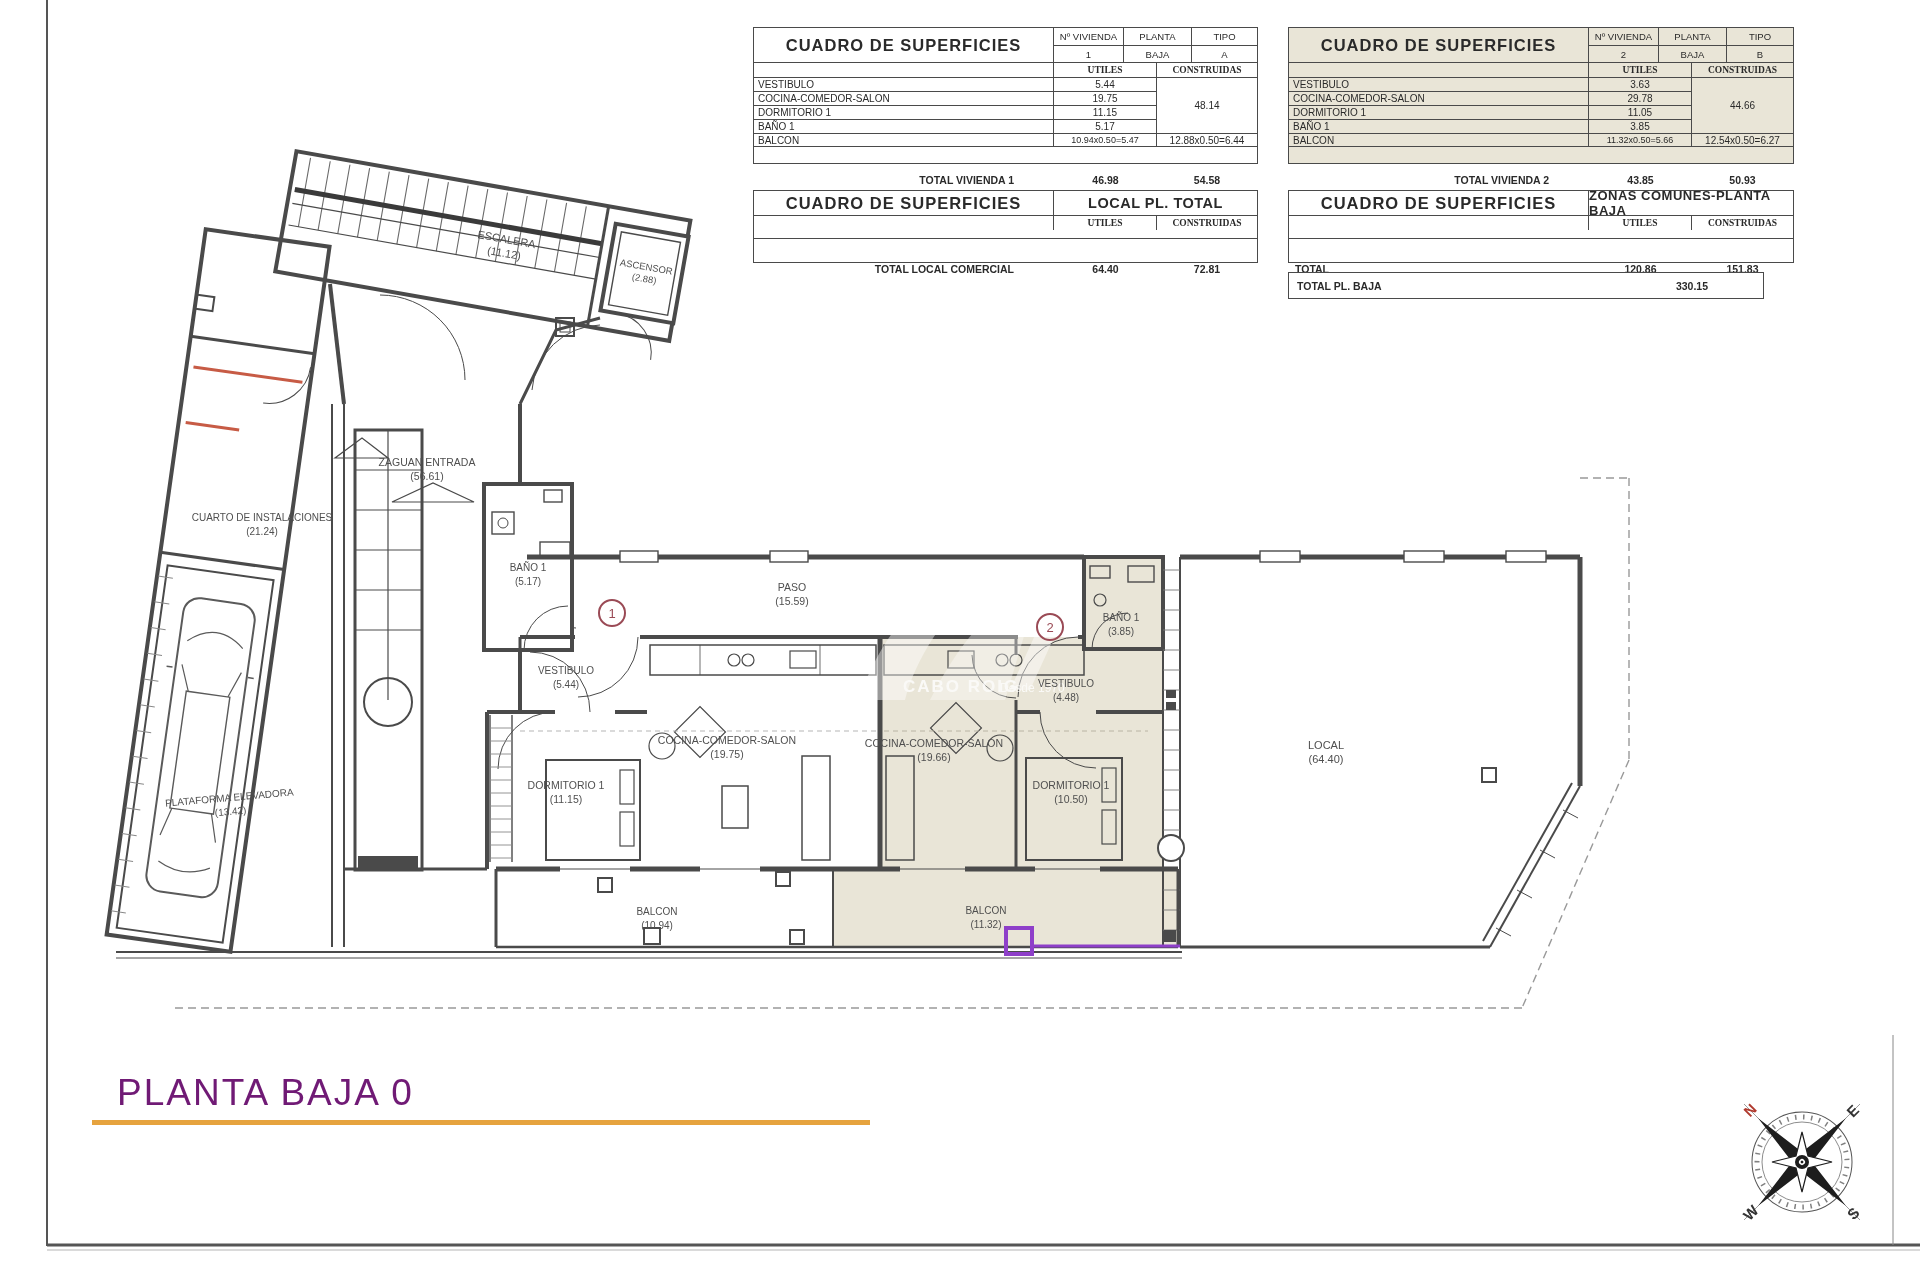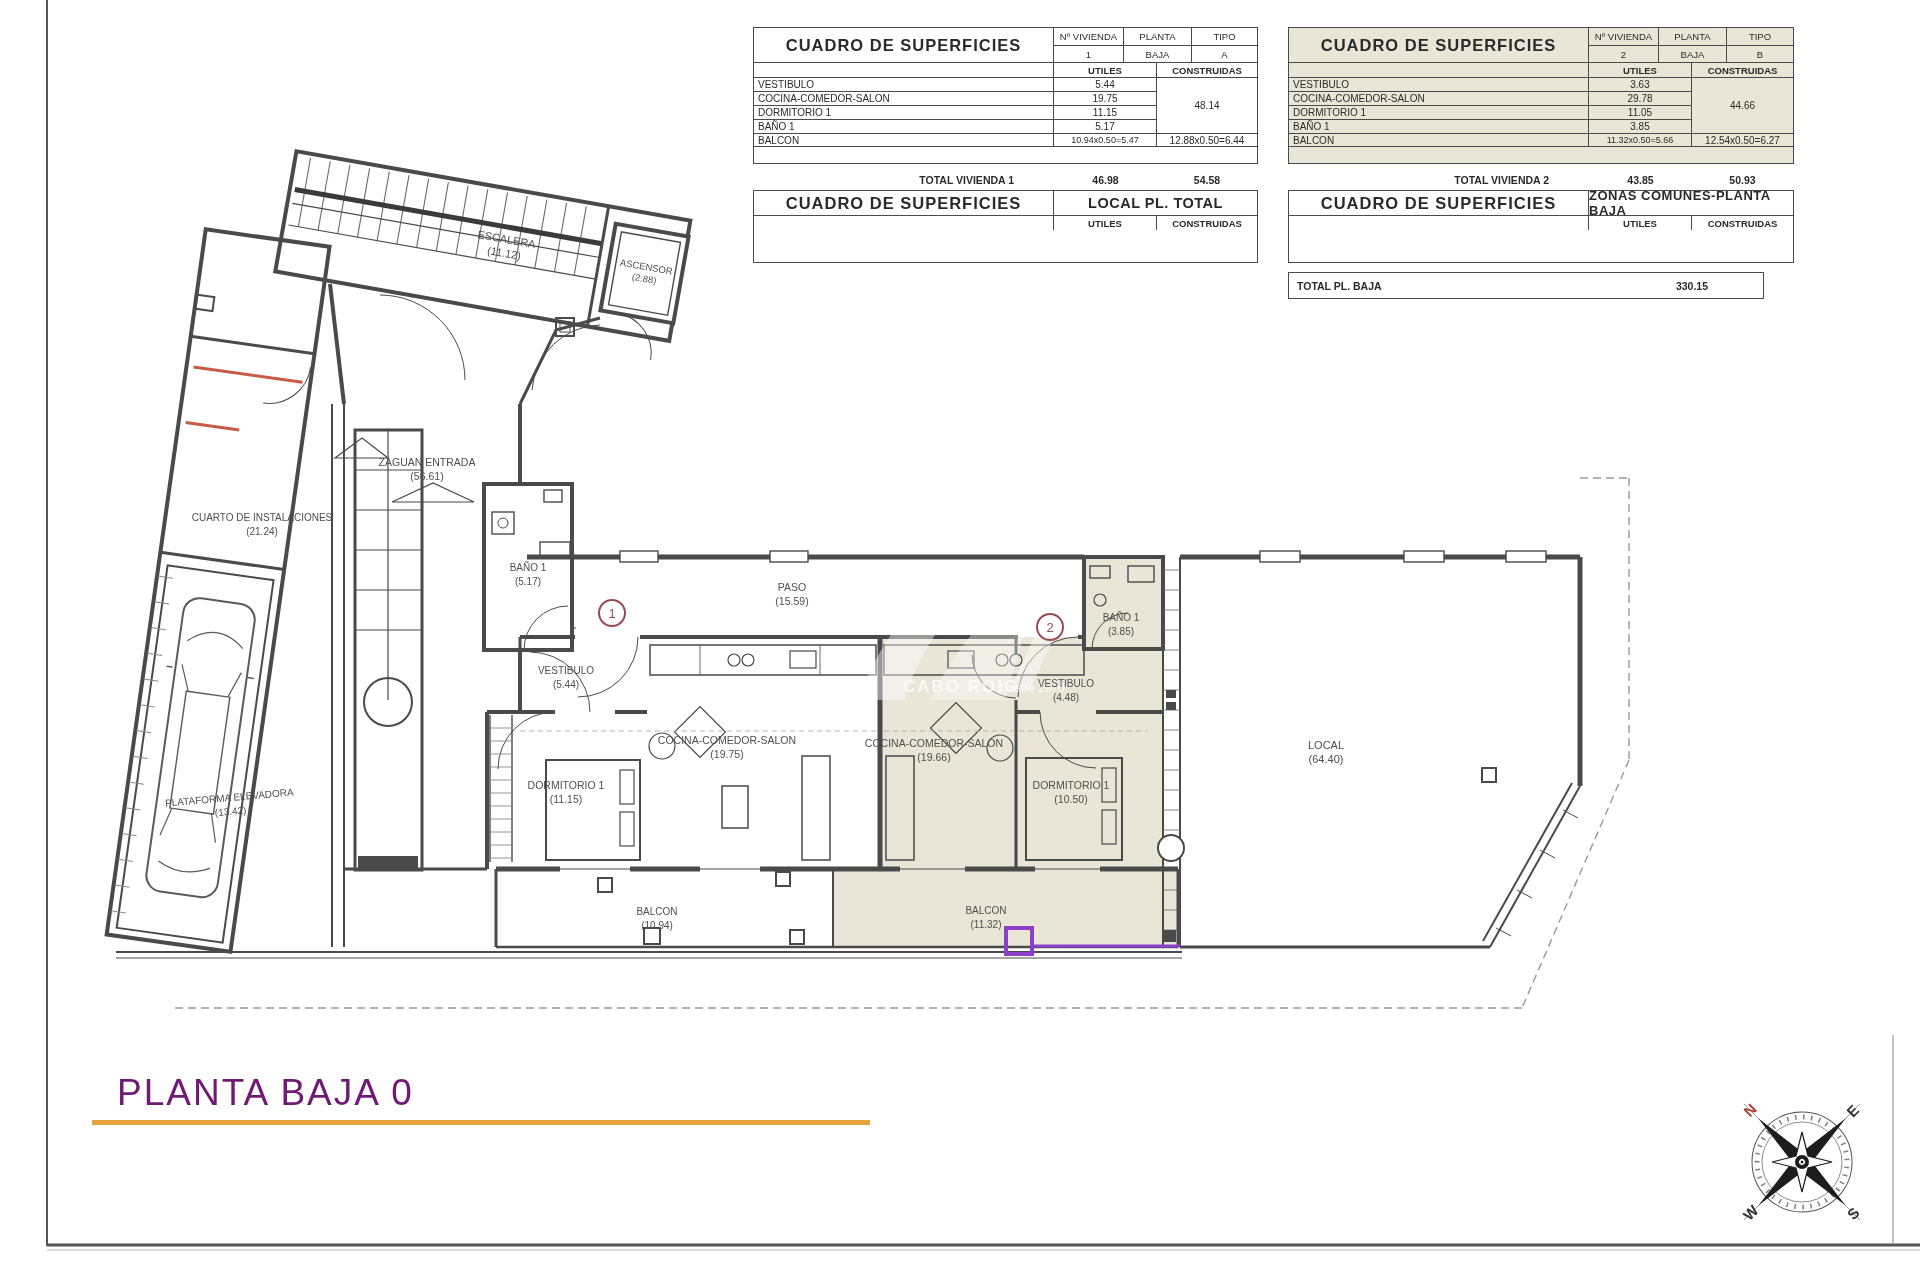--- a/index.html
+++ b/index.html
@@ -20,7 +20,7 @@
   .hdr3{flex:1;display:grid;grid-template-columns:70px 68px 1fr;grid-template-rows:18px 17px;}
   .hdr3 div{box-sizing:border-box;display:flex;align-items:center;justify-content:center;font-size:9.5px;}
   .uc{height:14px;display:grid;grid-template-columns:300px 103px 1fr;}
-  .uc div{box-sizing:border-box;display:flex;align-items:center;justify-content:center;font-size:9.5px;font-weight:bold;}
+  .uc div{box-sizing:border-box;display:flex;align-items:center;justify-content:center;font-size:9.5px;font-weight:bold;font-family:Liberation Serif, serif;}
   .tb-body{display:grid;grid-template-columns:300px 103px 1fr;grid-auto-rows:14px;}
   .tb-body div{box-sizing:border-box;display:flex;align-items:center;font-size:10px;}
   .lab{padding-left:4px;border-right:1px solid #4a4a4a;border-top:1px solid #4a4a4a;}

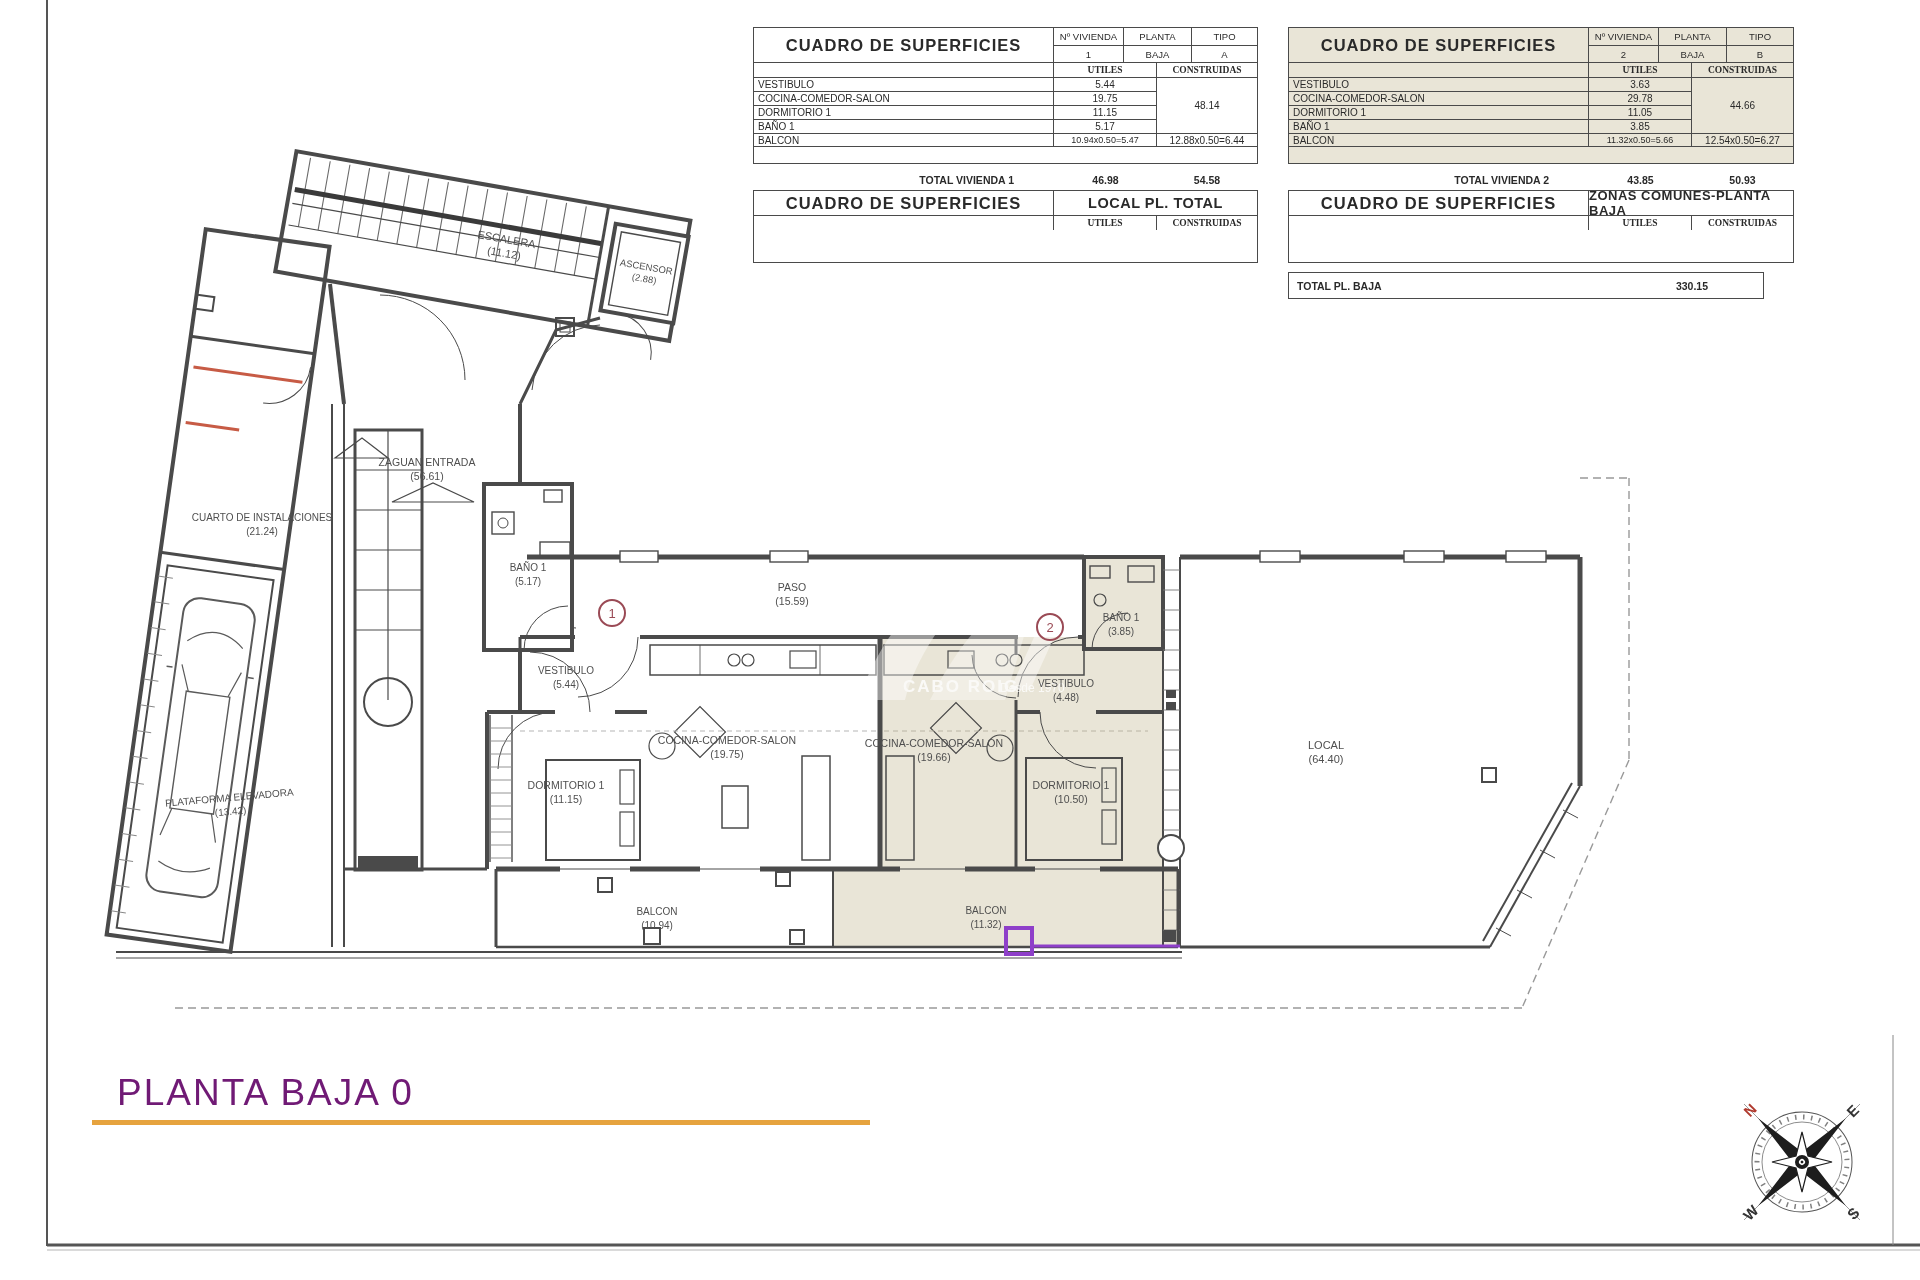--- a/index.html
+++ b/index.html
@@ -384,6 +384,11 @@
     <div class="br">UTILES</div>
     <div>CONSTRUIDAS</div>
   </div>
+  <div class="t-total bt" style="margin-top:8px;height:19px">
+    <div class="tl">TOTAL LOCAL COMERCIAL</div>
+    <div>64.40</div>
+    <div>72.81</div>
+  </div>
 </div>
 
 <div class="tbl" style="left:1288px;top:190px;width:506px;height:73px">

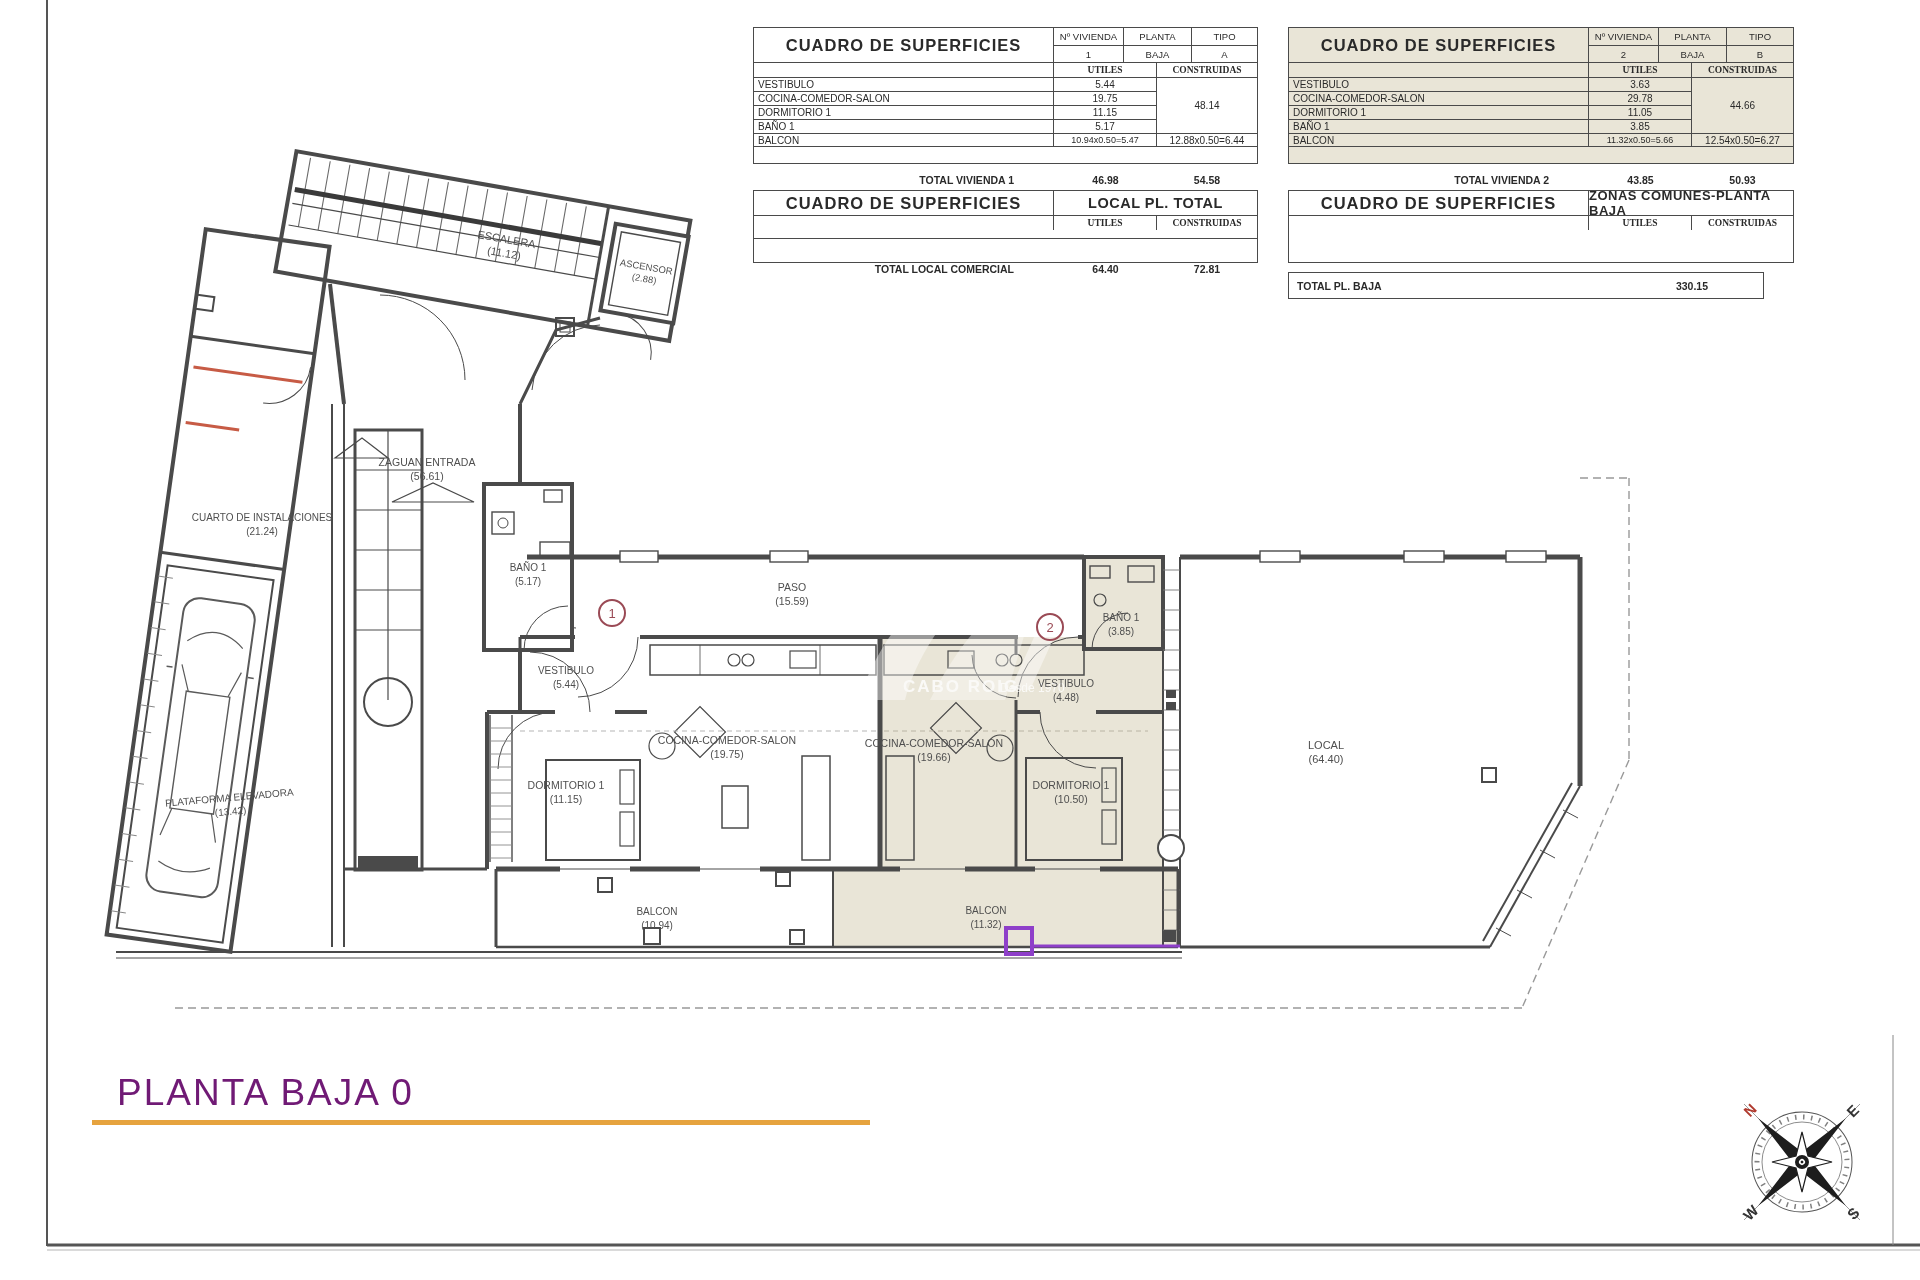--- a/index.html
+++ b/index.html
@@ -401,6 +401,11 @@
     <div class="br">UTILES</div>
     <div>CONSTRUIDAS</div>
   </div>
+  <div class="t-total bt" style="margin-top:8px;height:19px">
+    <div class="tl" style="justify-content:flex-start;padding-left:6px">TOTAL</div>
+    <div>120.86</div>
+    <div>151.83</div>
+  </div>
 </div>
 
 <div class="tbl" style="left:1288px;top:272px;width:476px;height:27px;display:flex;align-items:center">

